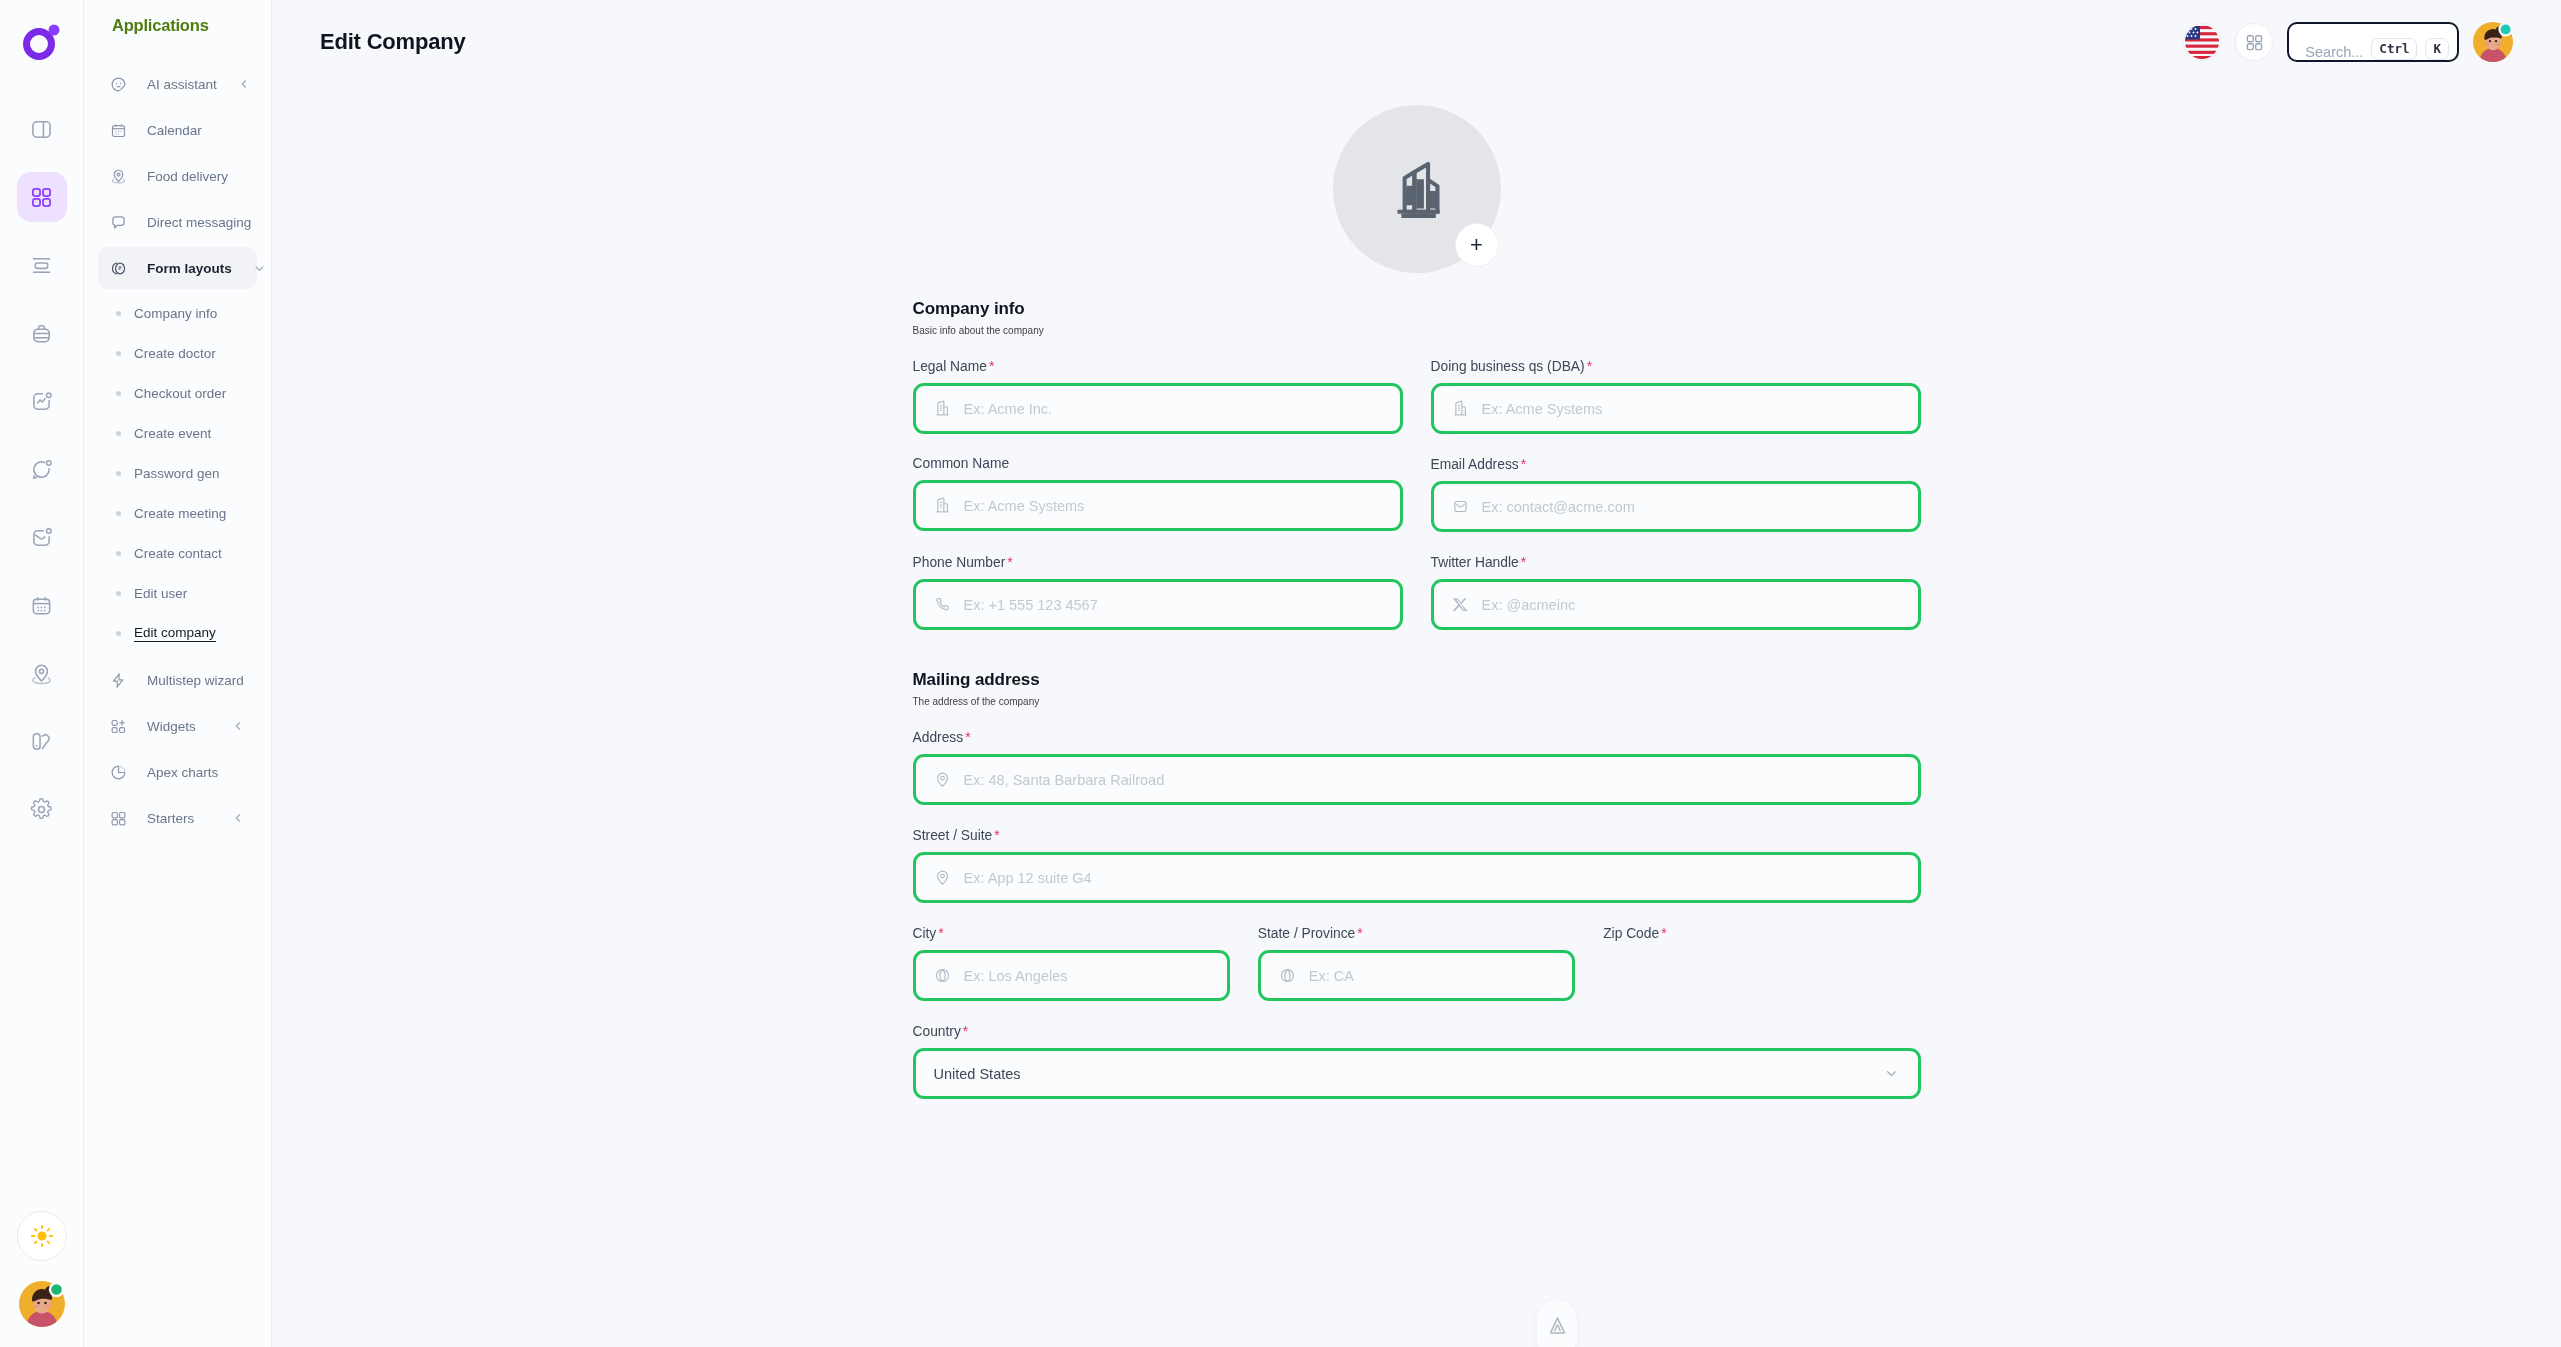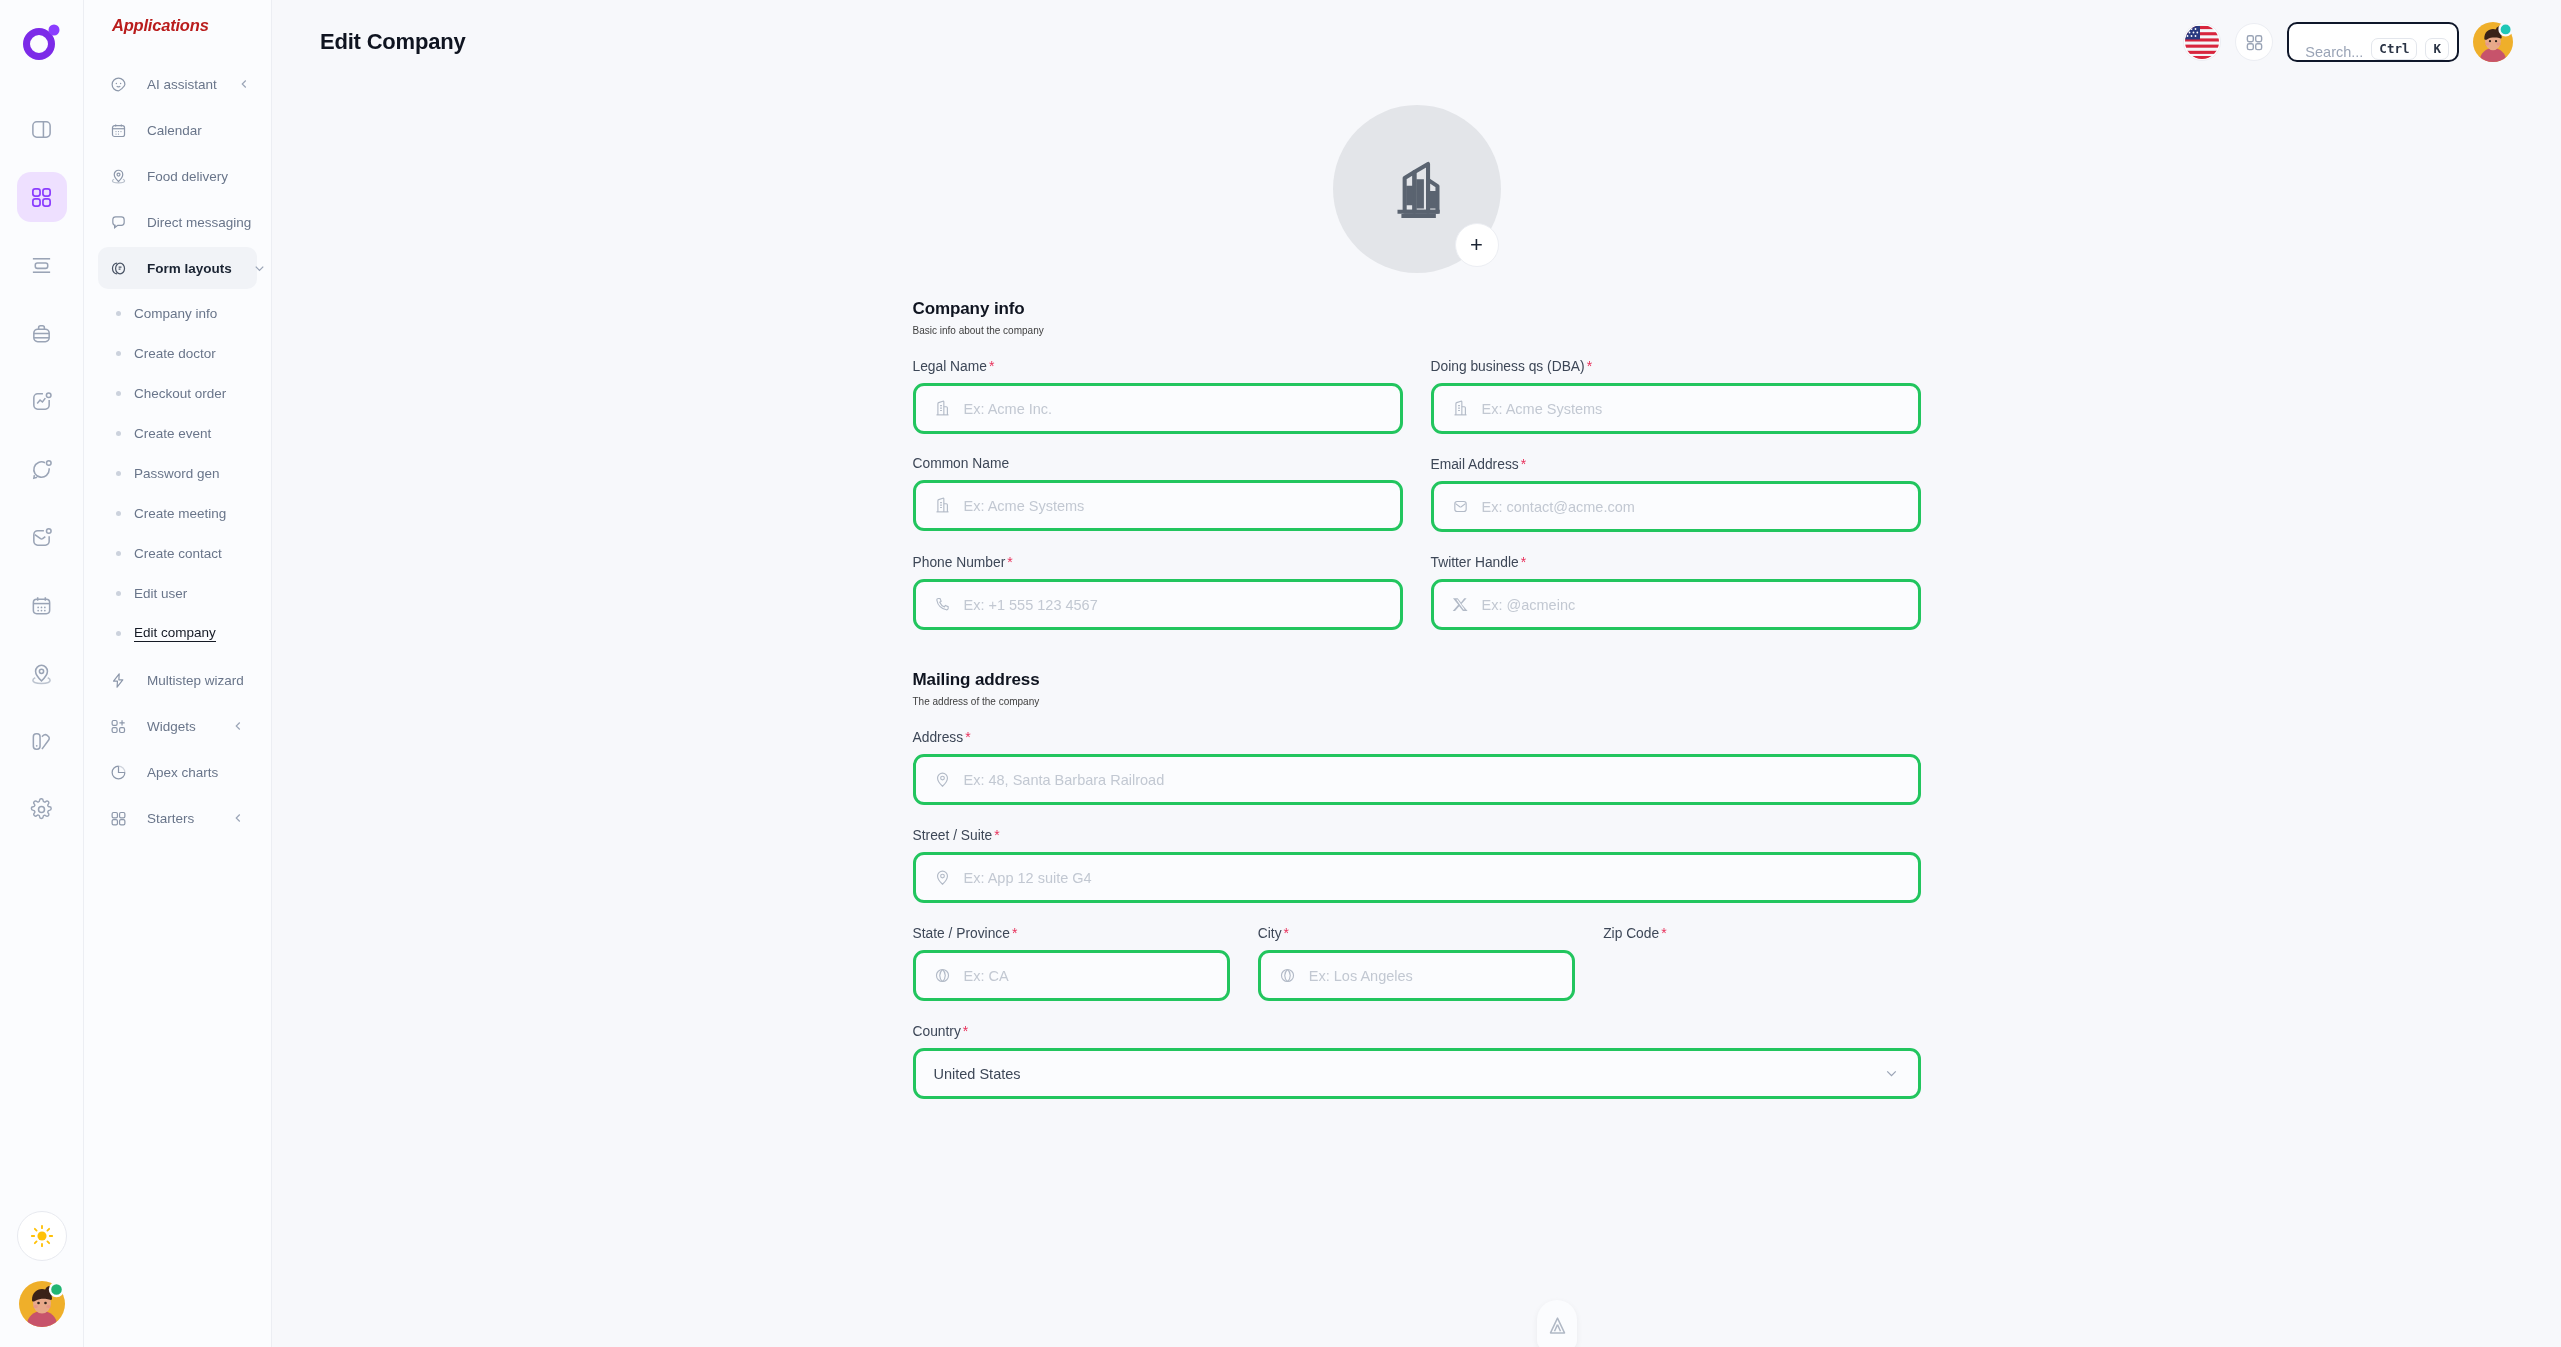--- a/index.html
+++ b/index.html
@@ -45,8 +45,8 @@
     background: #fbfcfe; border-right: 1px solid #eceef3;
     padding: 0 14px;
   }
-  .nav-title { font-size: 16.5px; font-weight: 700; color: #b91c1c;
-    padding: 16px 0 0 14px; letter-spacing: -0.2px; font-style: italic; }
+  .nav-title { font-size: 16.5px; font-weight: 700; color: #4d7c0f;
+    padding: 16px 0 0 14px; letter-spacing: -0.2px; }
   .nav-list { margin-top: 28px; }
   .nav-item {
     display: flex; align-items: center; gap: 20px;

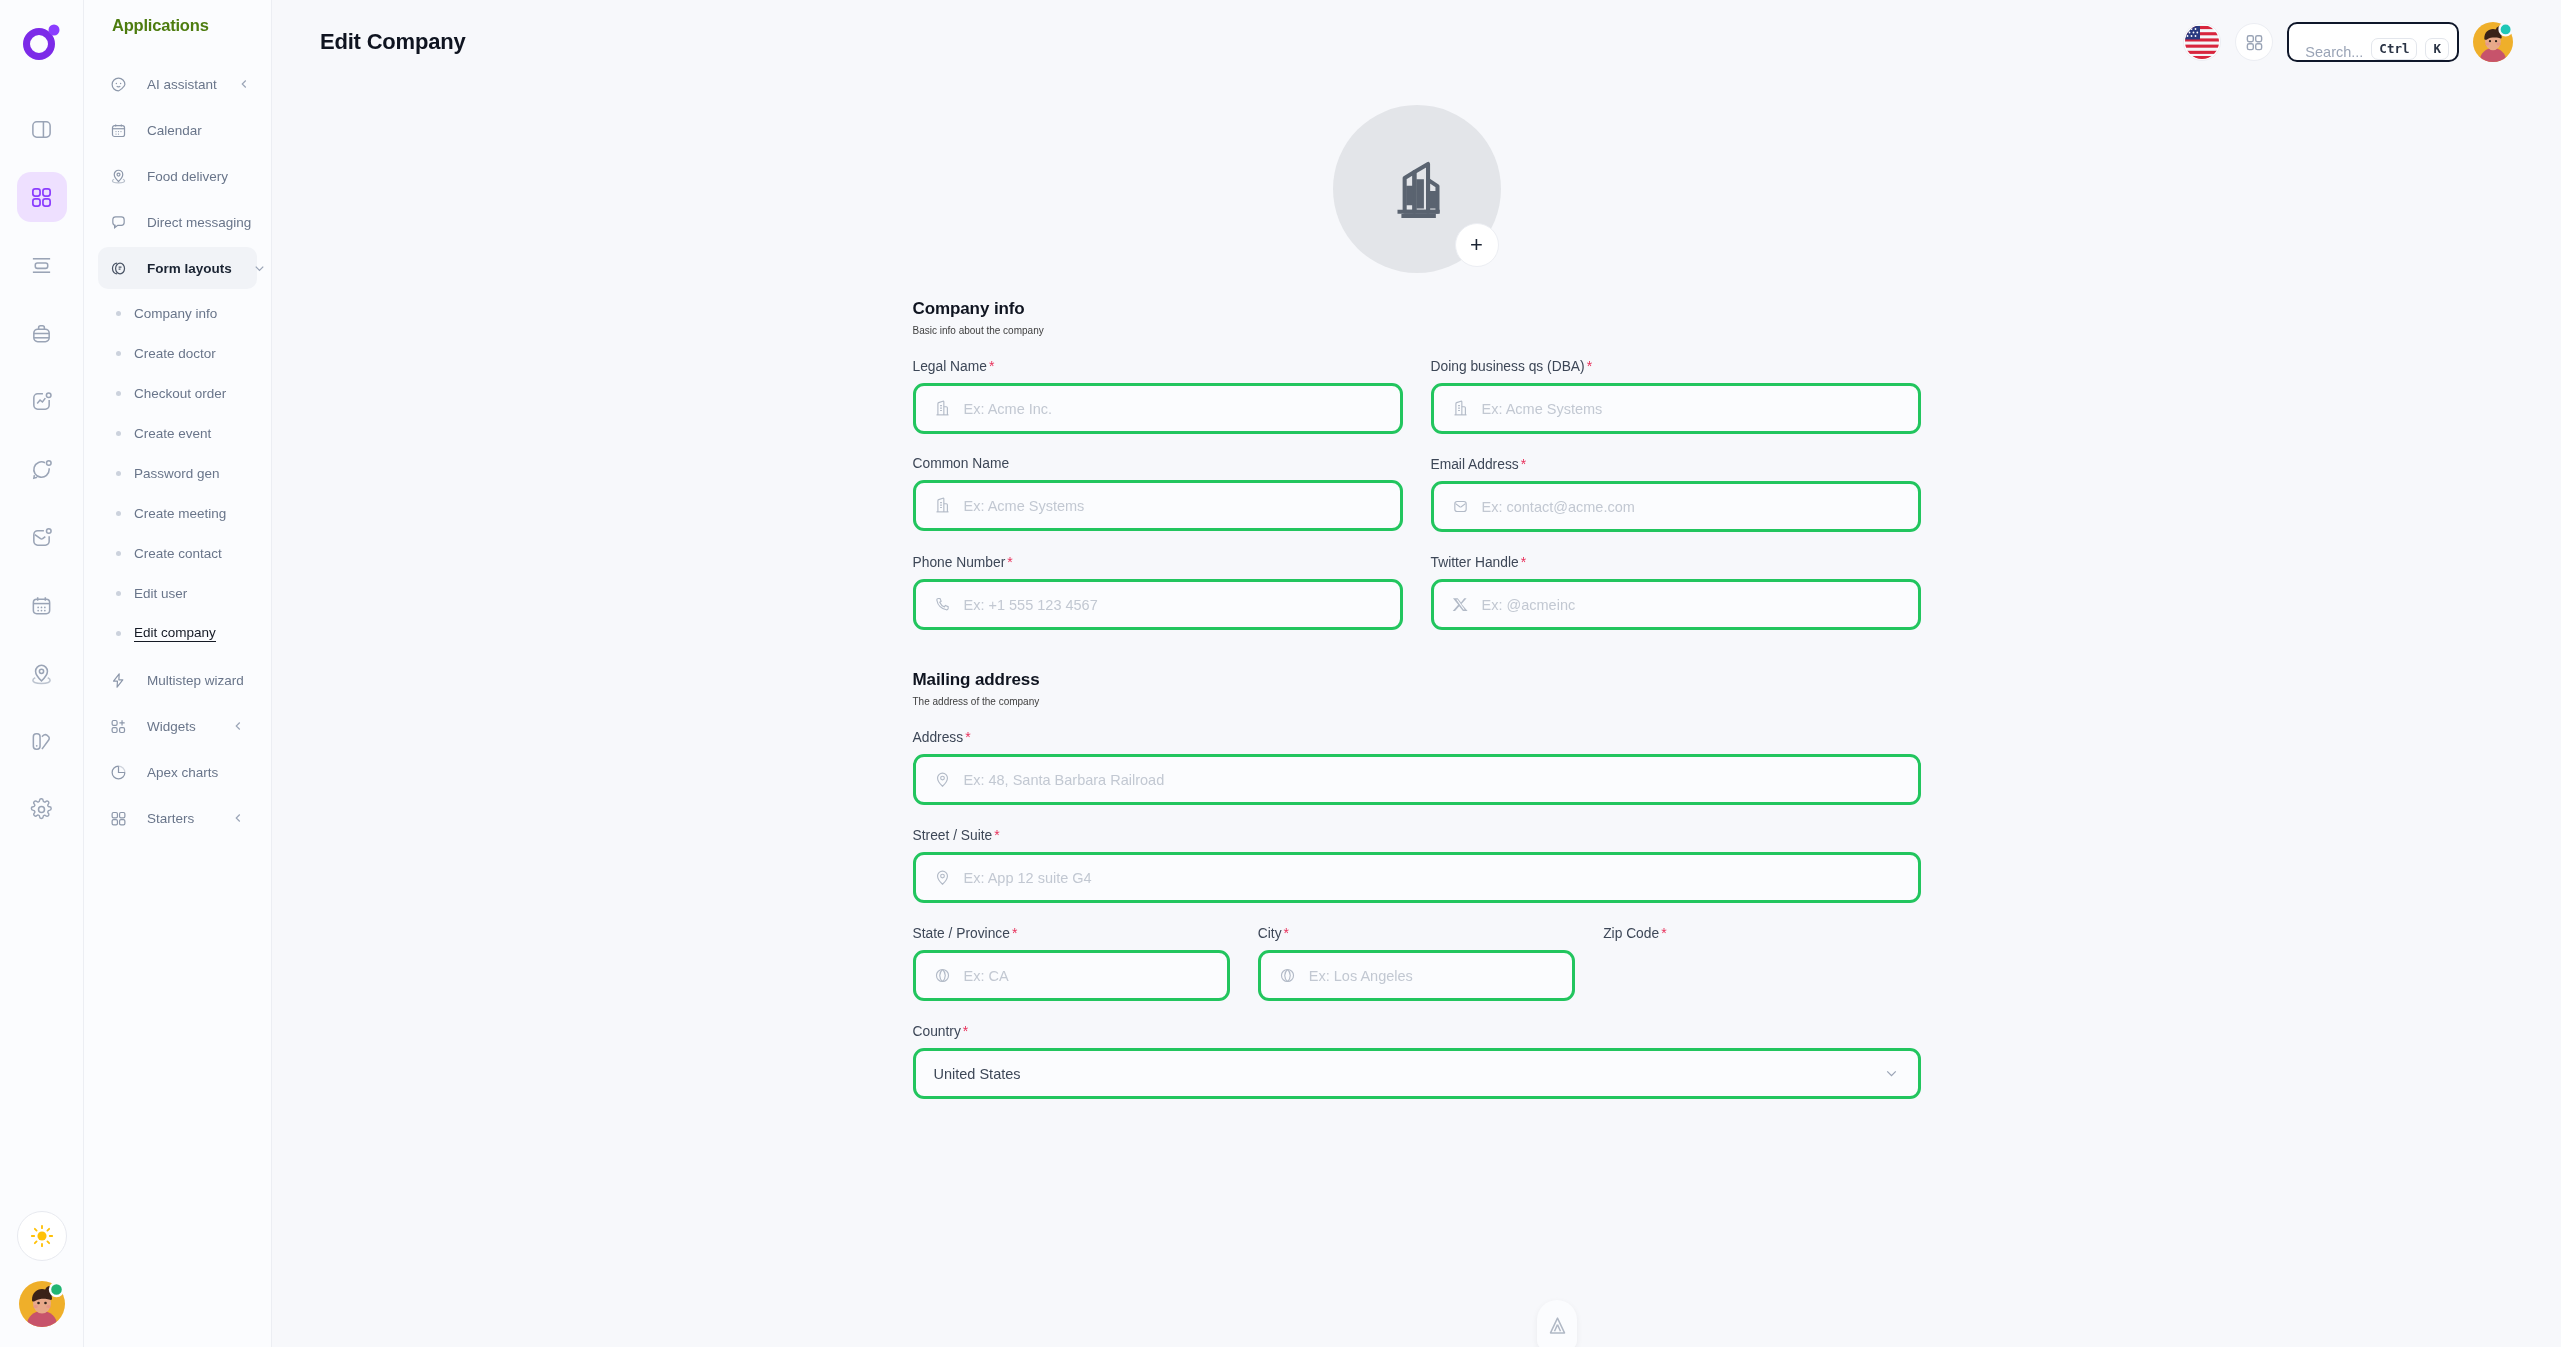--- a/index.html
+++ b/index.html
@@ -646,7 +646,7 @@
 
           <div class="row">
             <div class="field">
-              <label class="flabel"><span>State / Province</span><span class="req">*</span></label>
+              <label class="flabel"><span>City</span><span class="req">*</span></label>
               <div class="control">
                 <span class="fico">
                     <svg width="17" height="17" viewBox="0 0 24 24" fill="none" stroke="currentColor" stroke-width="1.6">
@@ -655,11 +655,11 @@
                       <path d="M12 3.5c2.6 2.2 3.9 5 3.9 8.5S14.6 18.3 12 20.5"></path>
                     </svg>
                   </span>
-                <span class="ph">Ex: CA</span>
-              </div>
-            </div>
-            <div class="field">
-              <label class="flabel"><span>City</span><span class="req">*</span></label>
+                <span class="ph">Ex: Los Angeles</span>
+              </div>
+            </div>
+            <div class="field">
+              <label class="flabel"><span>State / Province</span><span class="req">*</span></label>
               <div class="control">
                 <span class="fico">
                     <svg width="17" height="17" viewBox="0 0 24 24" fill="none" stroke="currentColor" stroke-width="1.6">
@@ -668,7 +668,7 @@
                       <path d="M12 3.5c2.6 2.2 3.9 5 3.9 8.5S14.6 18.3 12 20.5"></path>
                     </svg>
                   </span>
-                <span class="ph">Ex: Los Angeles</span>
+                <span class="ph">Ex: CA</span>
               </div>
             </div>
             <div class="field">

